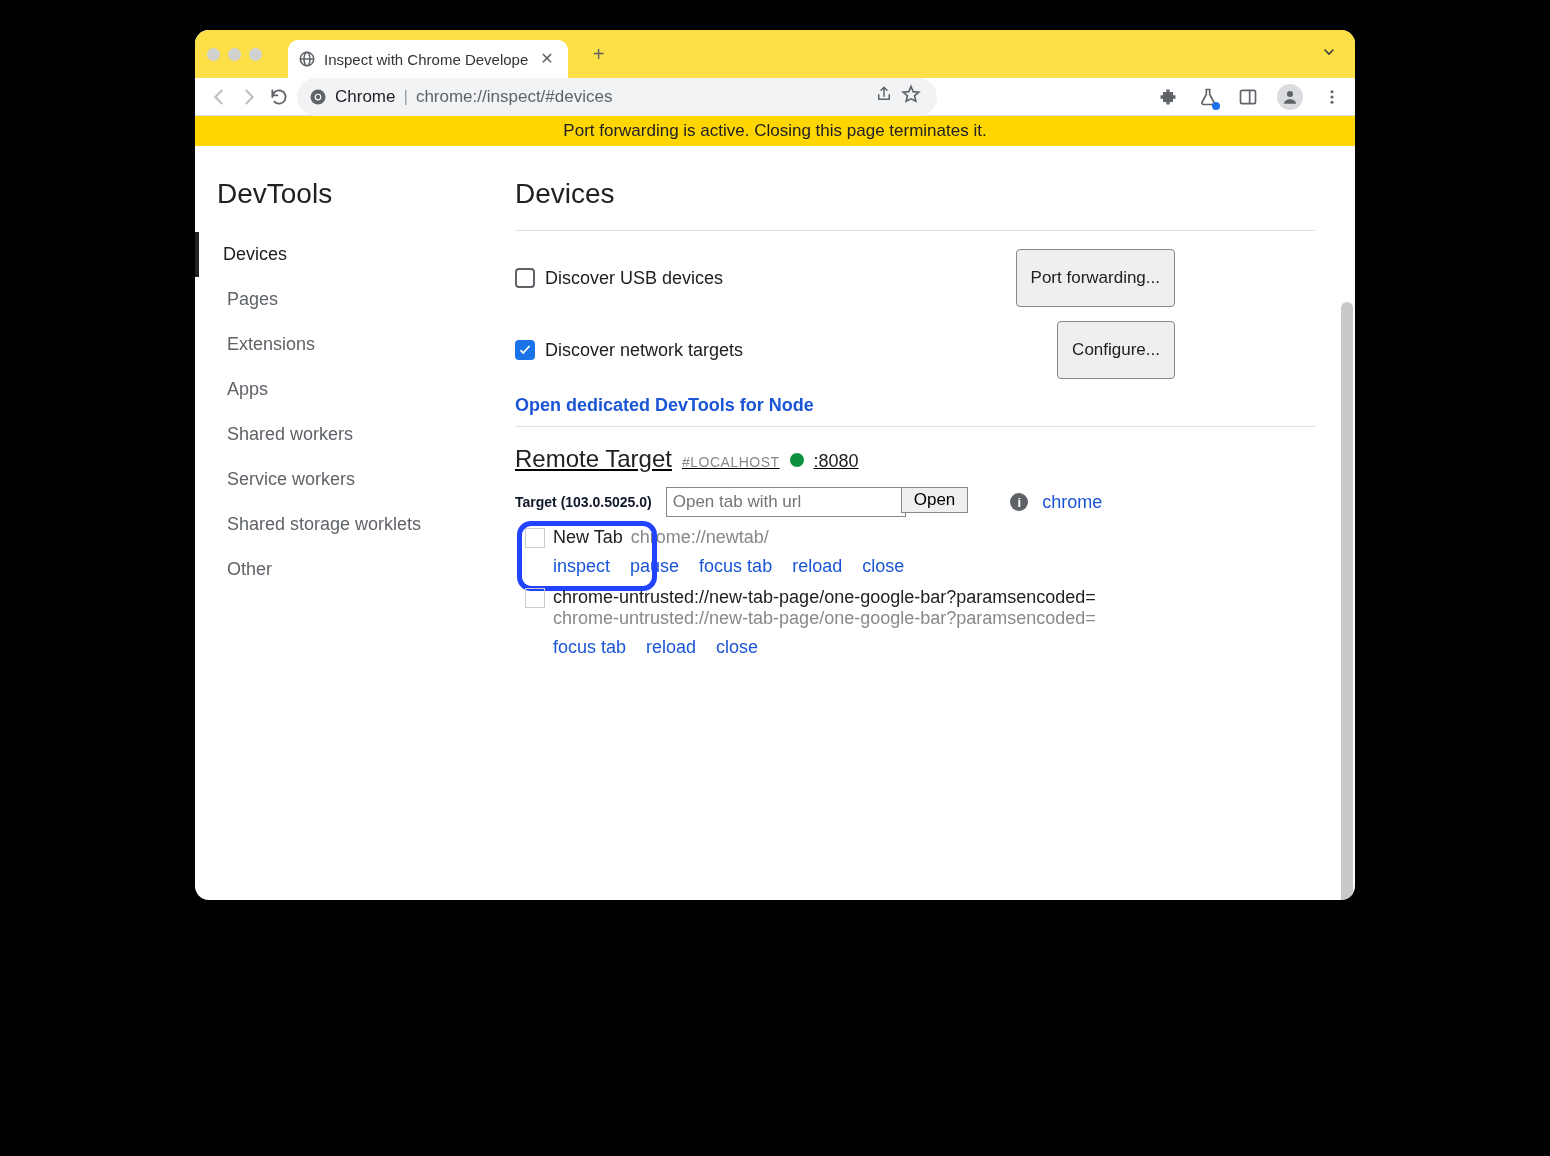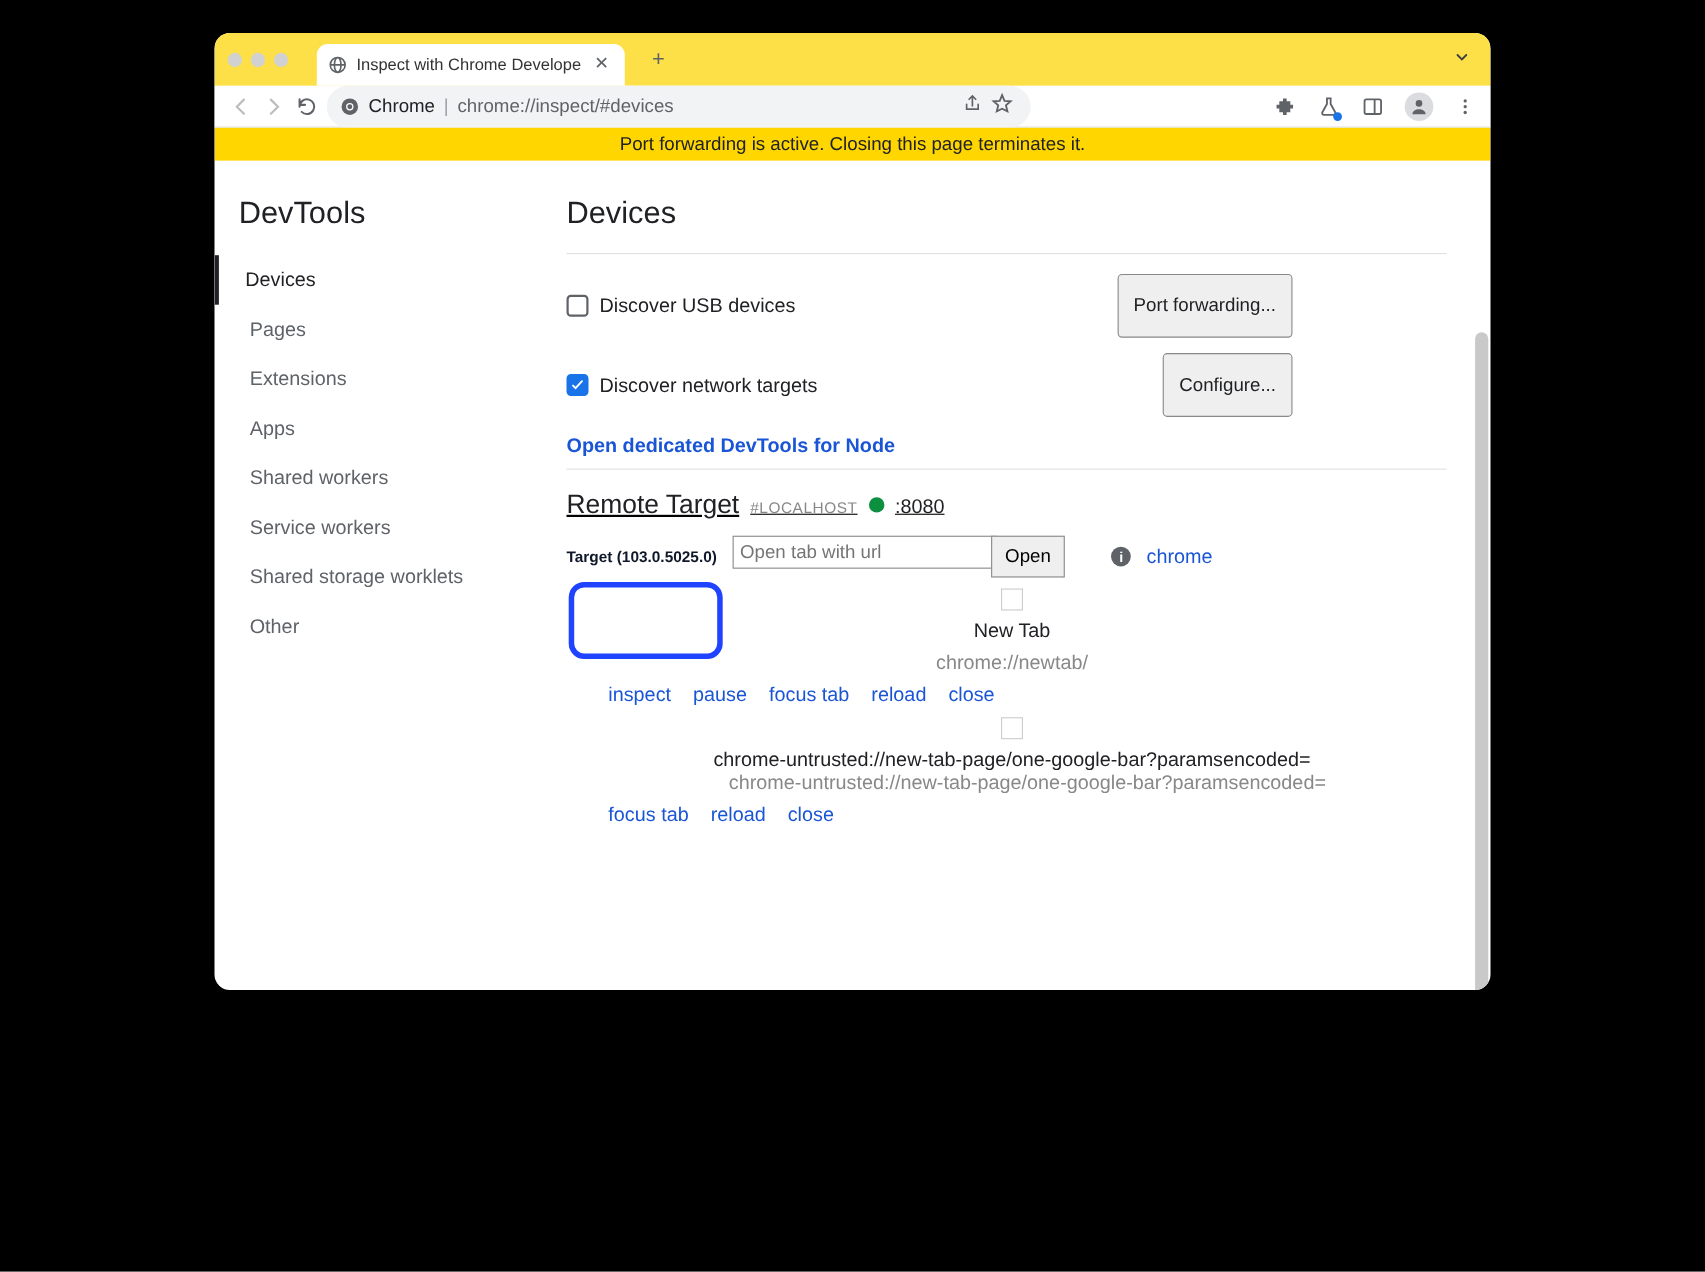--- a/index.html
+++ b/index.html
@@ -137,7 +137,7 @@
   .target-row { display:flex; align-items:center; gap:14px; margin-top:14px; flex-wrap:wrap; }
   .target-label { font-size:14px; font-weight:700; color:#0f172a; }
   .url-input { border:1px solid #888; height:30px; width:240px; font-size:17px; padding:0 6px; color:#888; }
-  .open-btn { background:#efefef; border:1px solid #888; height:38px; padding:0 12px; font-size:17px; margin-left:-5px; }
+  .open-btn { background:#efefef; border:1px solid #888; height:26px; padding:0 12px; font-size:17px; margin-left:-5px; }
   .info-ico { width:18px; height:18px; border-radius:50%; background:#5f6368; color:#fff; font-size:13px; display:inline-flex; align-items:center; justify-content:center; font-weight:bold; margin-left:28px; }
 
   .target-item { margin-top:10px; position:relative; }

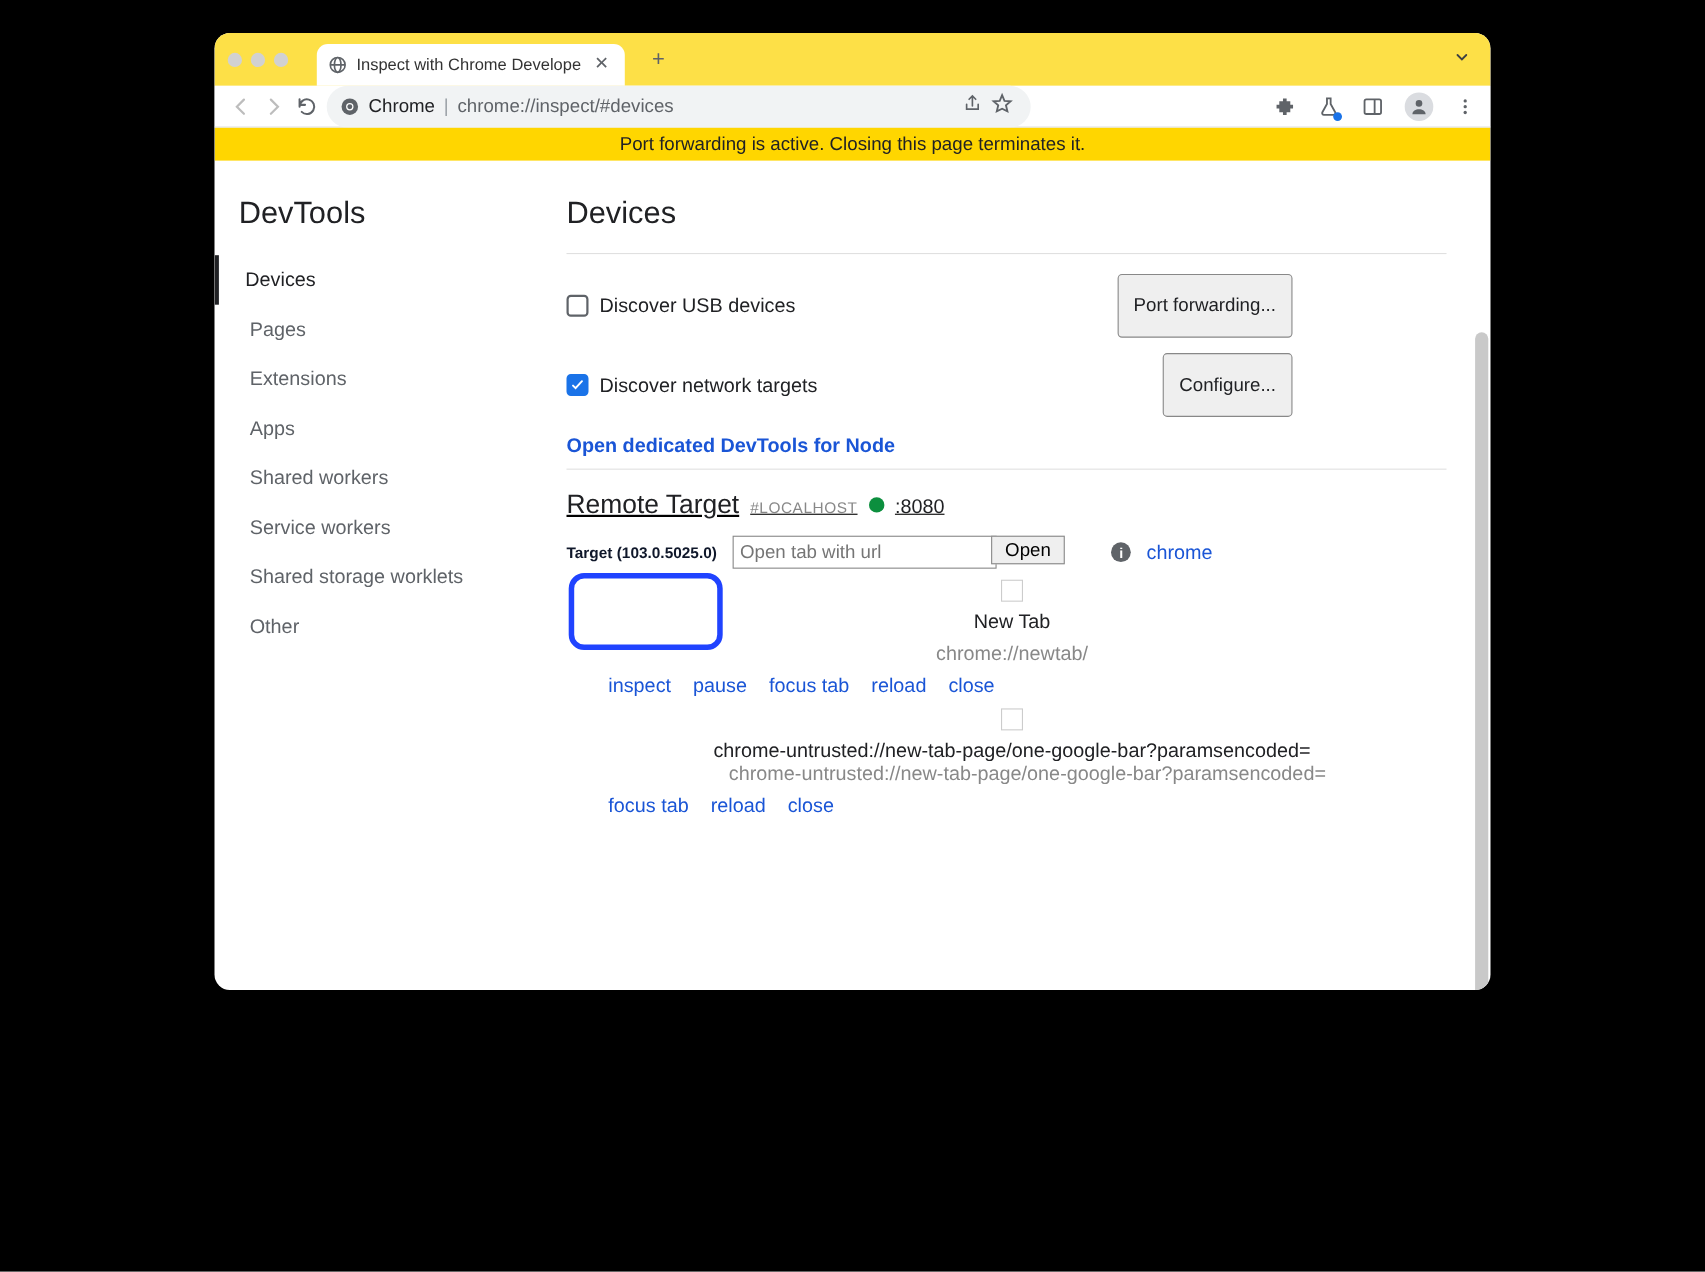--- a/index.html
+++ b/index.html
@@ -141,7 +141,7 @@
   .info-ico { width:18px; height:18px; border-radius:50%; background:#5f6368; color:#fff; font-size:13px; display:inline-flex; align-items:center; justify-content:center; font-weight:bold; margin-left:28px; }
 
   .target-item { margin-top:10px; position:relative; }
-  .target-item .line1 { display:flex; align-items:center; gap:8px; font-size:18px;flex-direction:column; }
+  .target-item .line1 { display:flex; align-items:center; gap:8px; font-size:18px; }
   .favicon-box { width:20px; height:20px; border:1px solid #ccc; flex:0 0 auto; }
   .target-item .name { color:#202124; }
   .target-item .turl { color:#888; }

